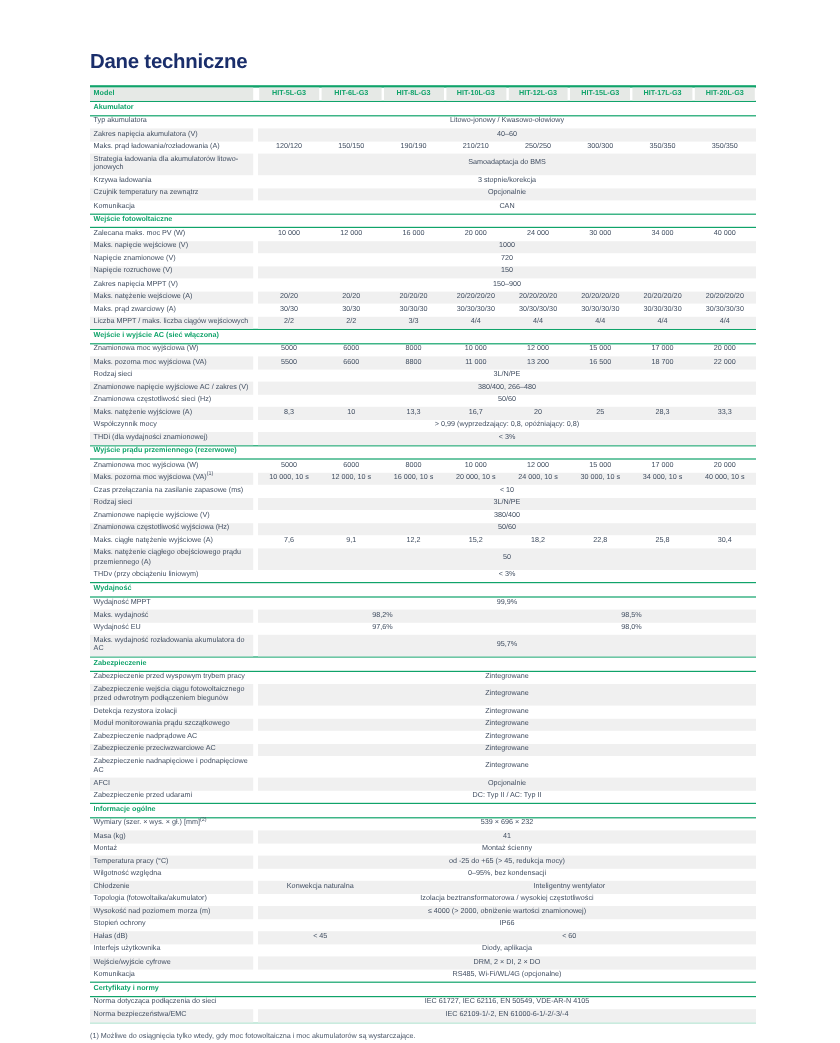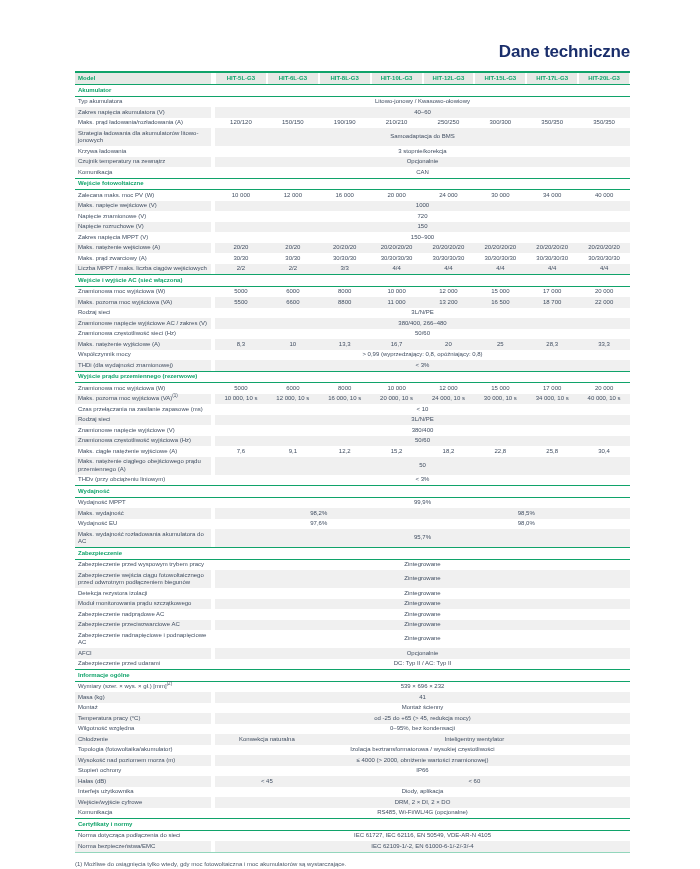--- a/index.html
+++ b/index.html
@@ -11,7 +11,7 @@
   .page { padding:42px 70px 0 75px; width:555px; }
   .title {
     font-size:17px; font-weight:bold; color:#1a2e6b;
-    margin:0 0 9px 0; letter-spacing:-0.2px;text-align:right;
+    margin:0 0 9px 0; letter-spacing:-0.2px;
   }
   .spec-table { width:555px; font-size:6px; line-height:1.25; }
   .row { display:flex; align-items:stretch; min-height:9.5px; }

